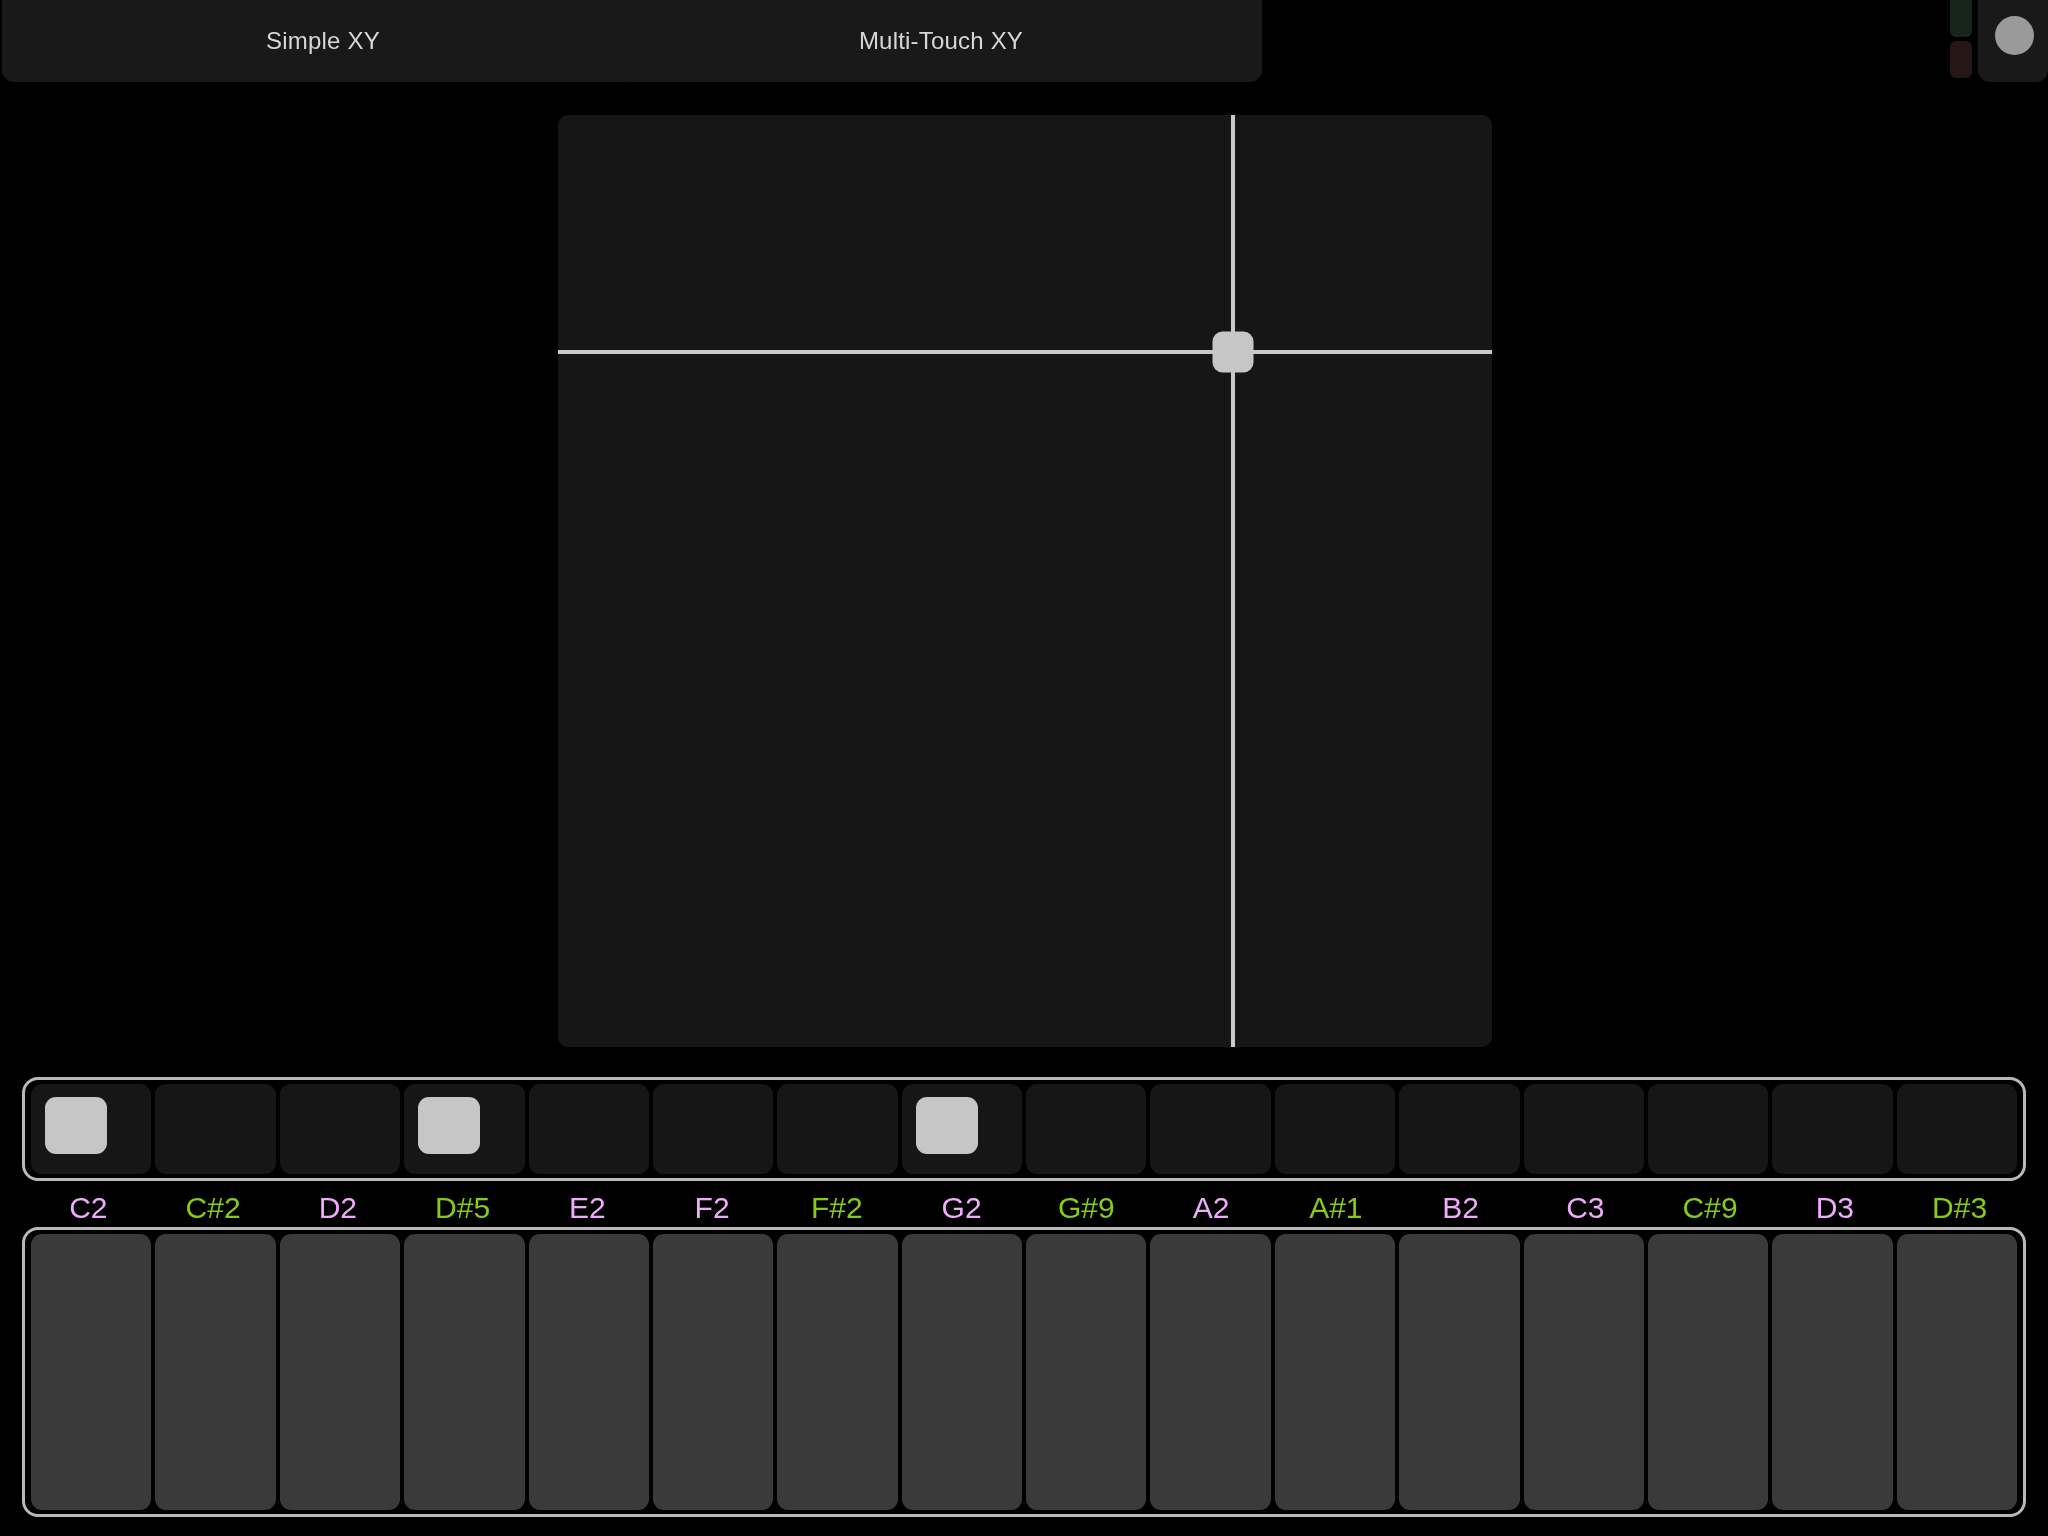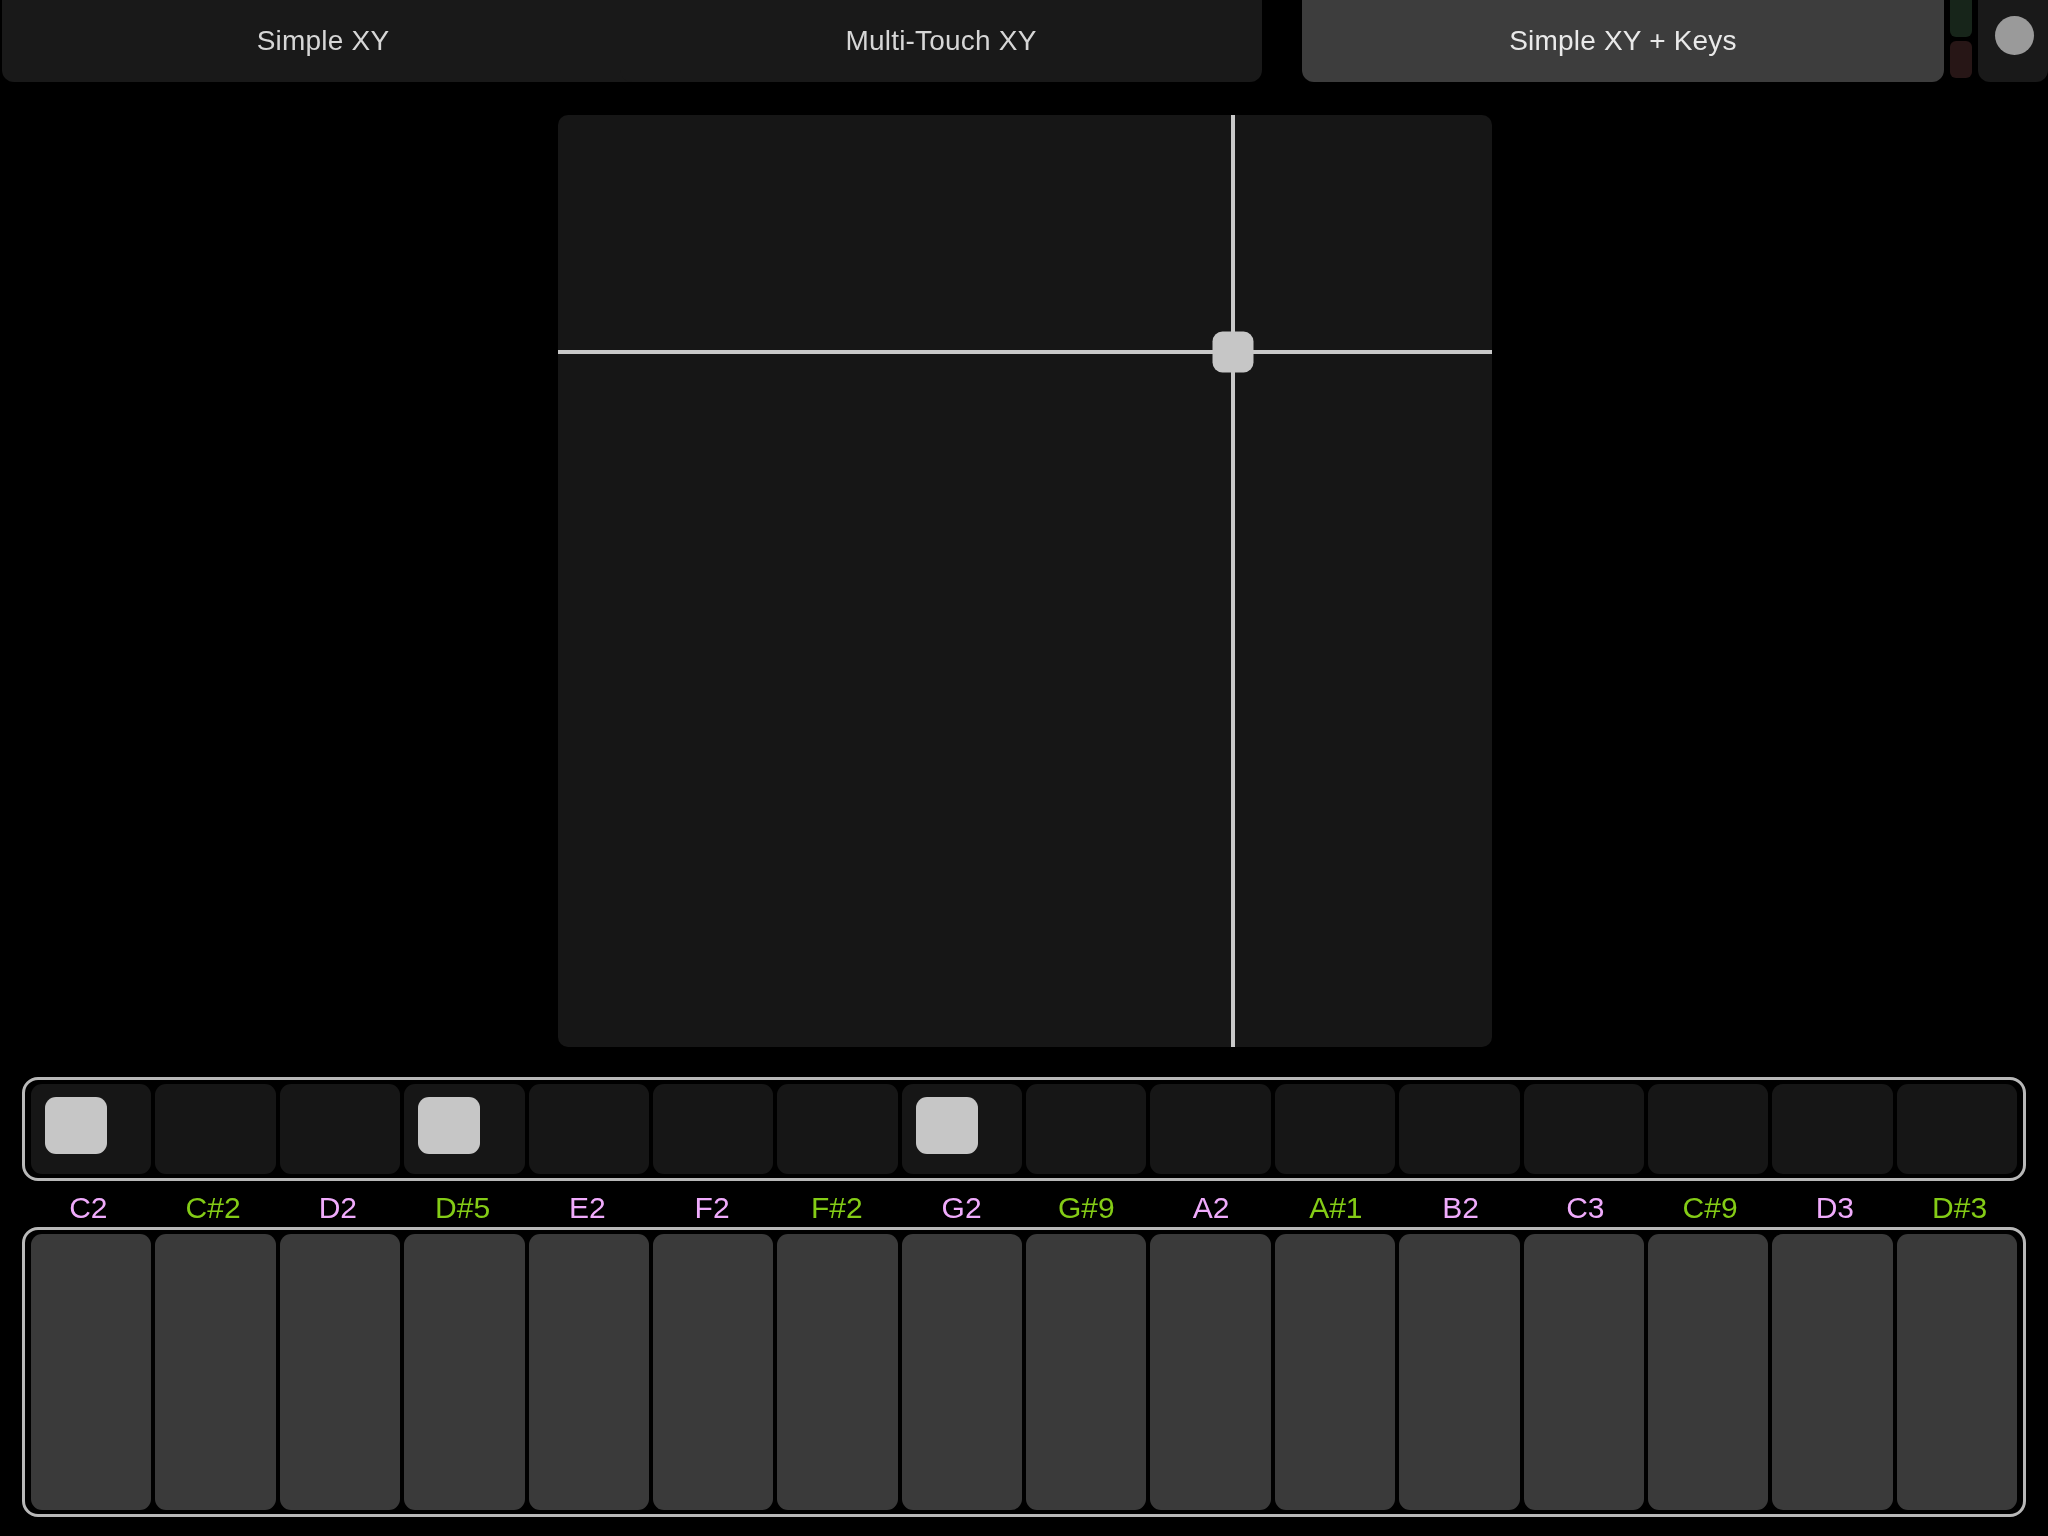--- a/index.html
+++ b/index.html
@@ -36,7 +36,7 @@
     background: #191919;
     border-radius: 0 0 12px 12px;
     color: #d6d6d6;
-    font-size: 28px;
+    font-size: 24px;
     line-height: 82px;
     text-align: center;
     letter-spacing: 0.2px;

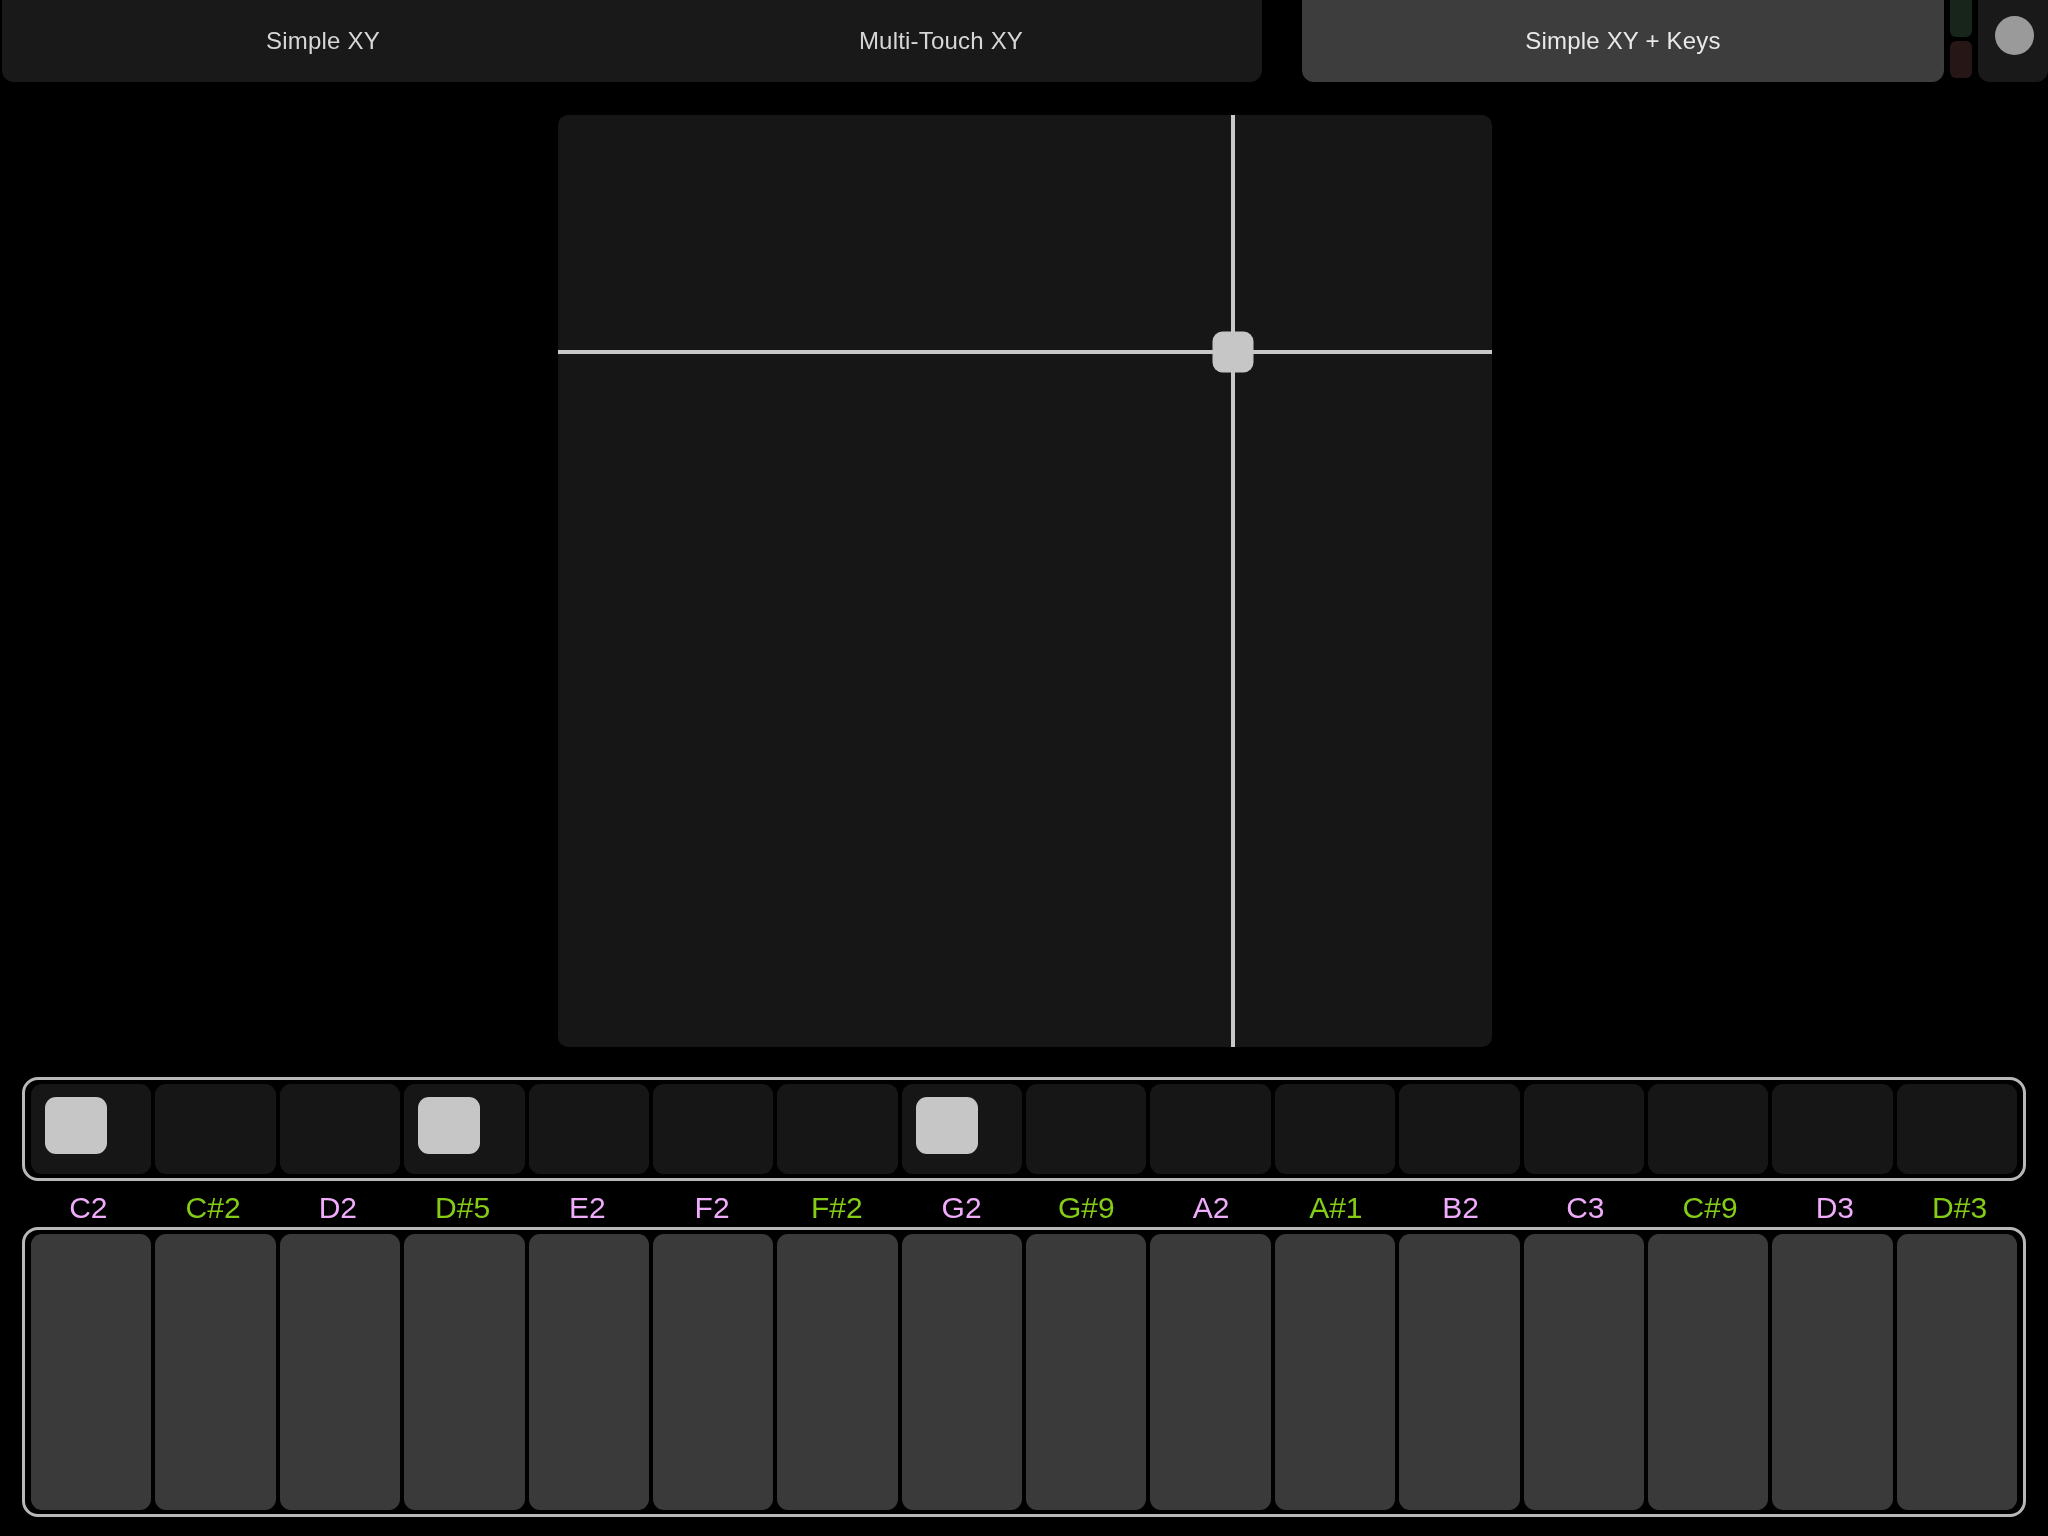--- a/index.html
+++ b/index.html
@@ -189,7 +189,6 @@
   <div id="tabbar">
       <div class="tab" style="left: 2px; width: 642px;"><span>Simple XY</span></div>
       <div class="tab" style="left: 620px; width: 642px;"><span>Multi-Touch XY</span></div>
-      <div class="tab selected" style="left: 1302px; width: 642px;"><span>Simple XY + Keys</span></div>
     </div>
 
   <div id="leds">

